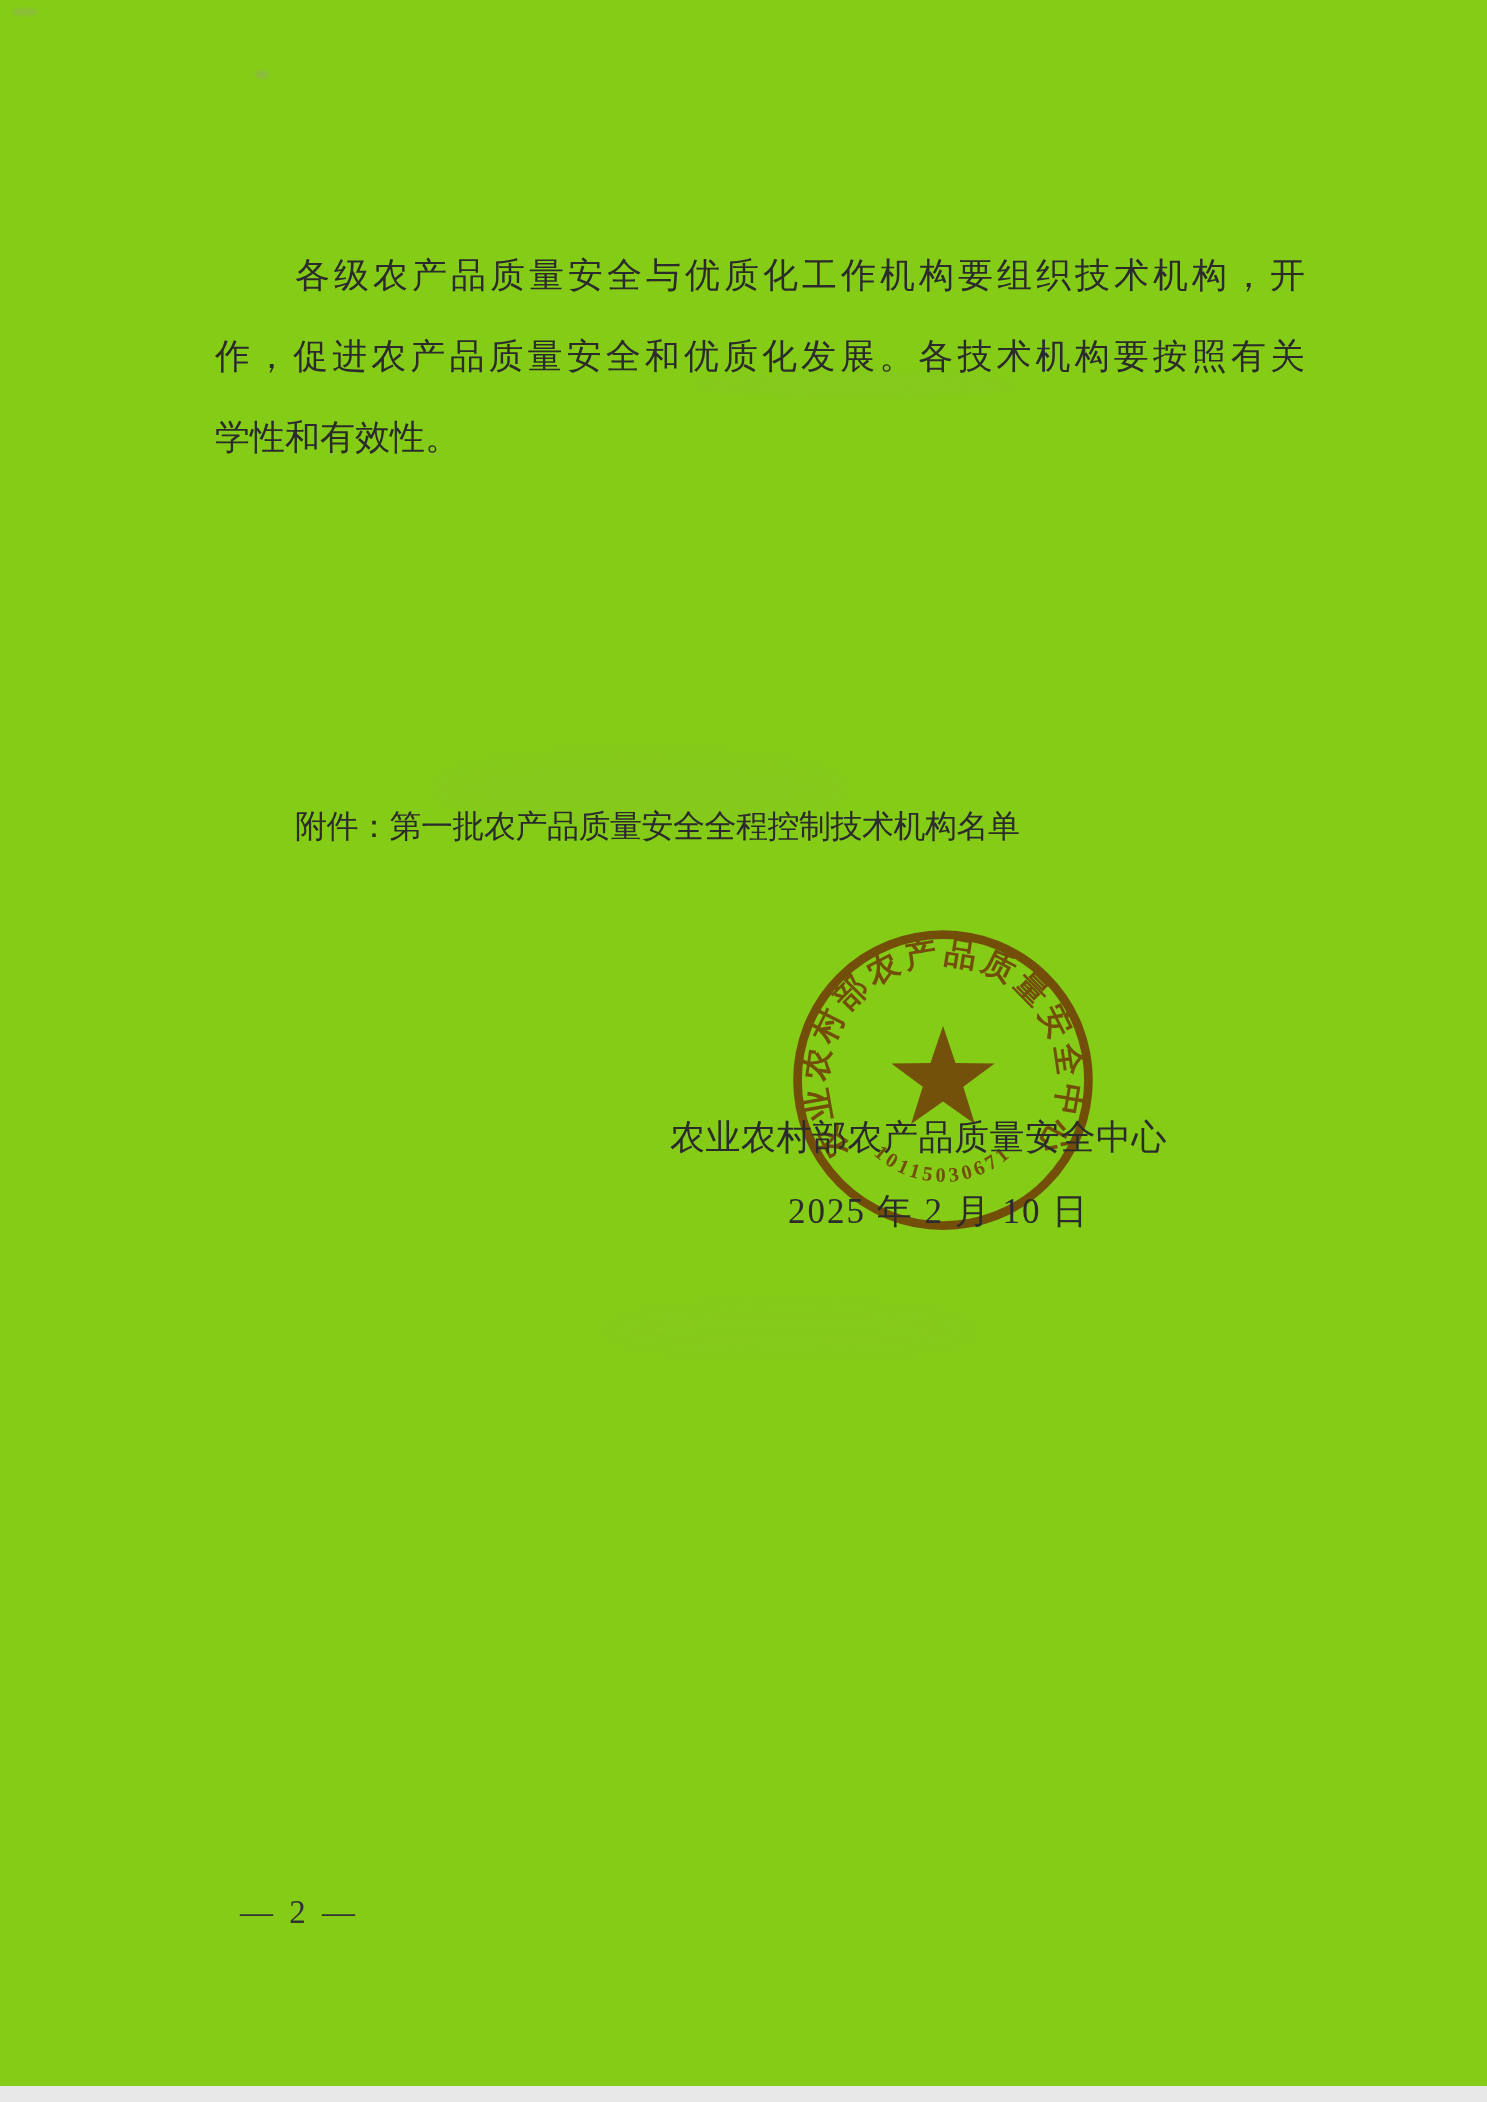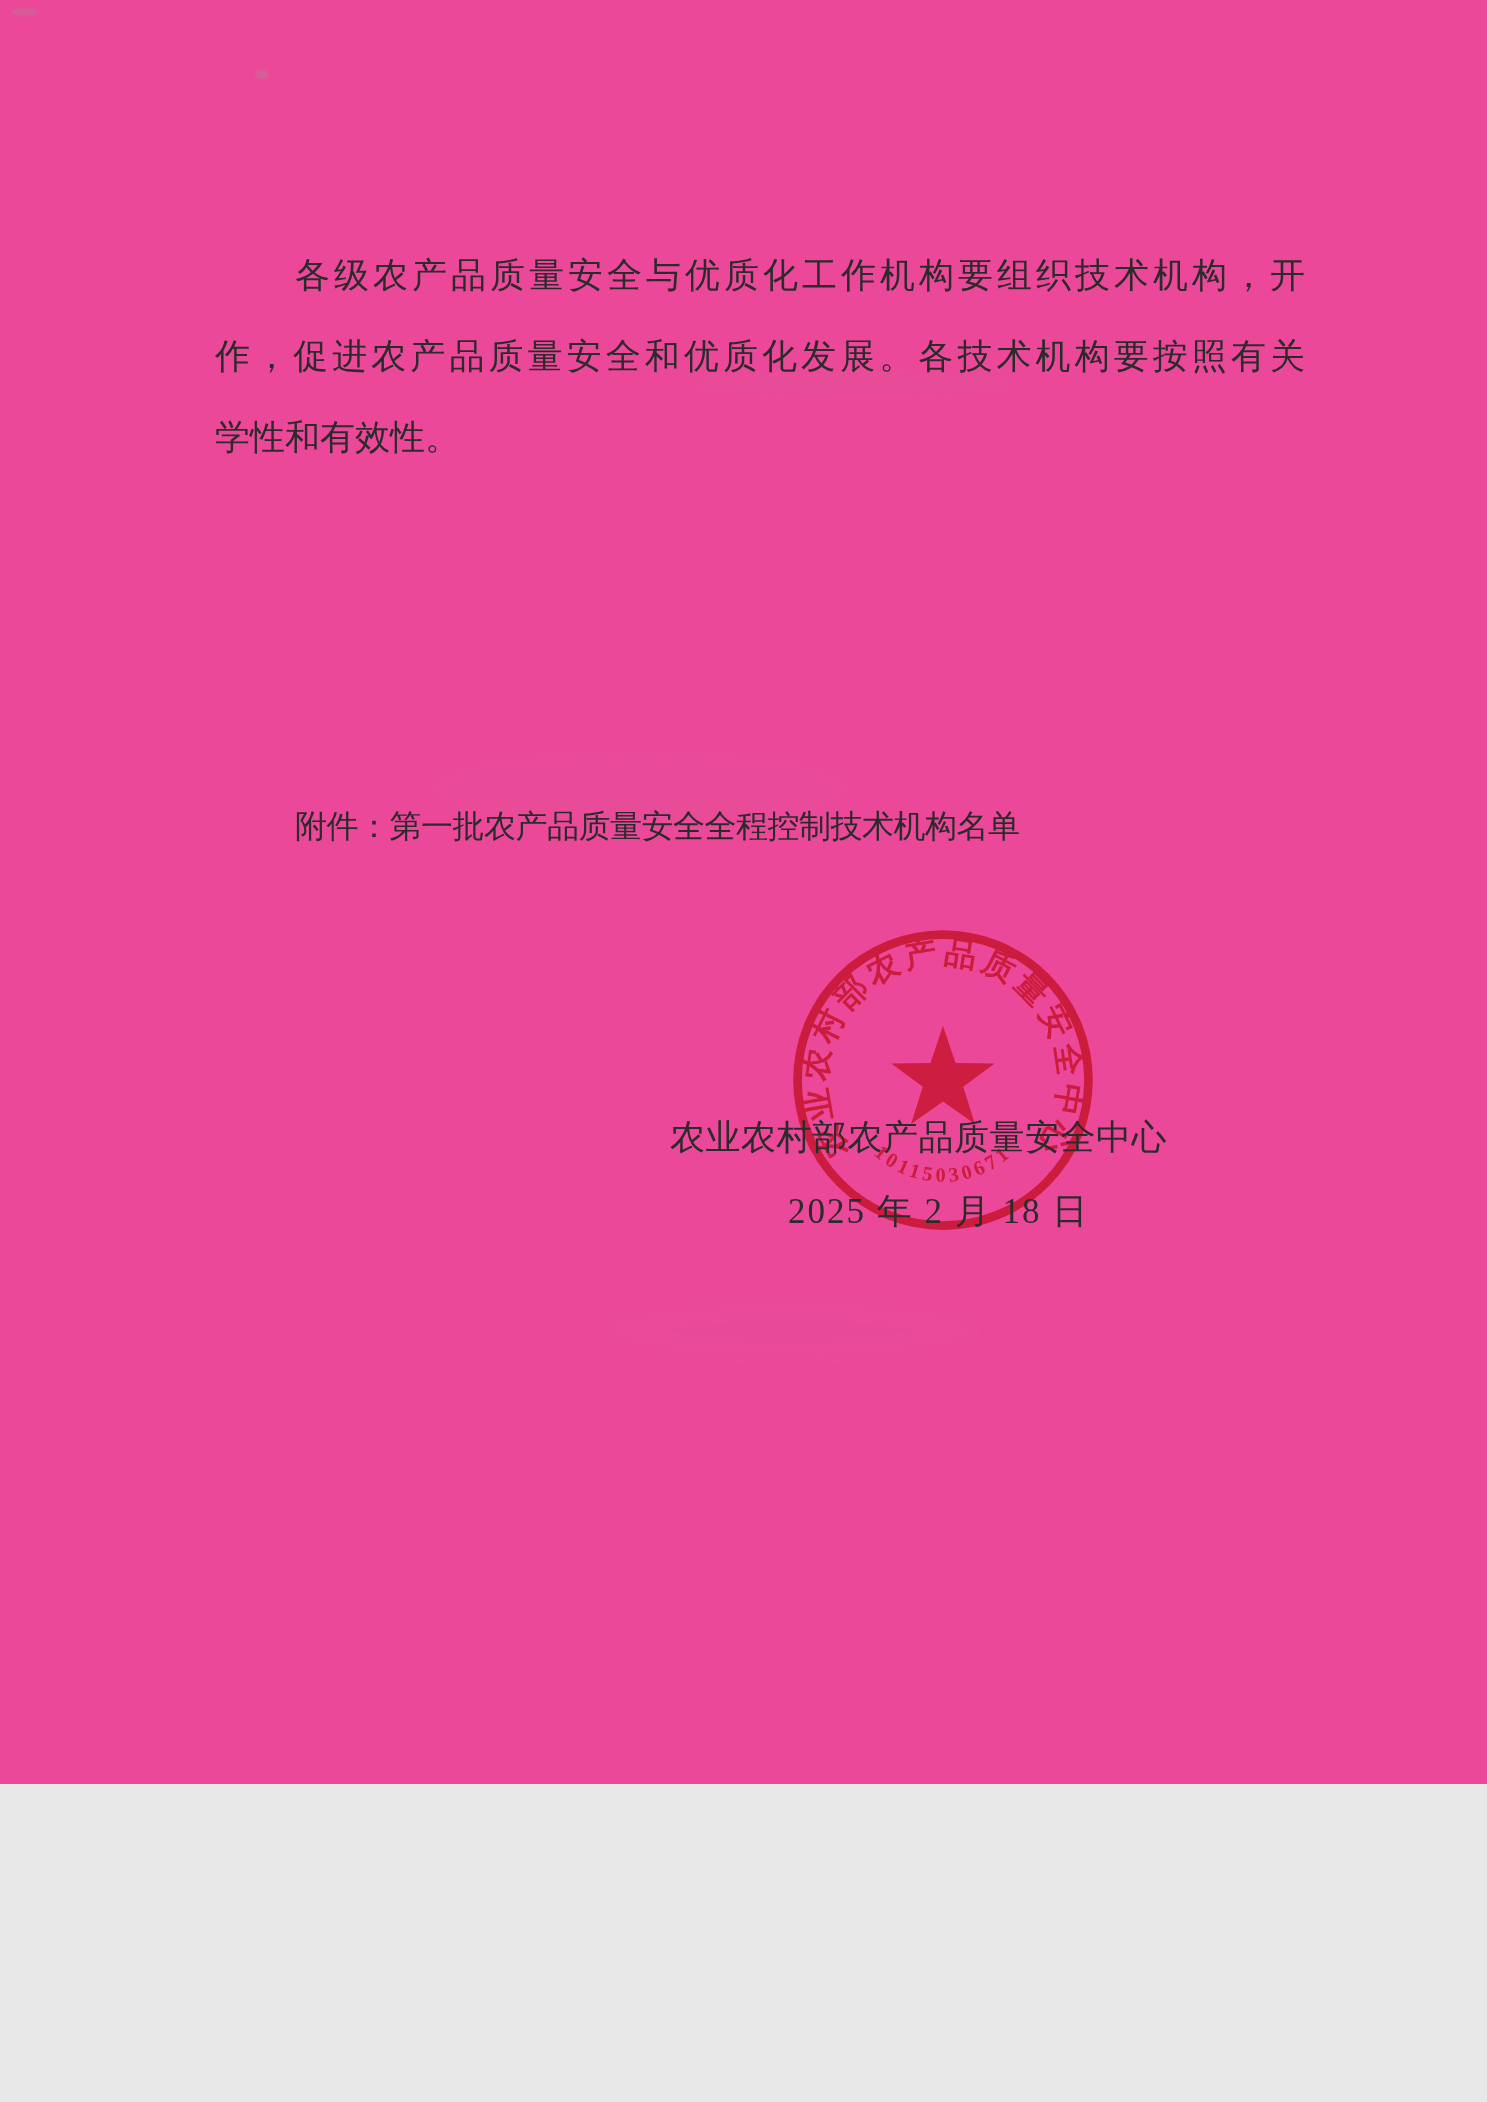--- a/index.html
+++ b/index.html
@@ -5,9 +5,9 @@
   html,body{margin:0;padding:0;background:#e8e8e8;}
   .page{
     position:relative;
-    width:1487px;height:1784px;
+    width:1487px;height:2086px;
     margin:0 auto;
-    background:#ec4899;
+    background:#84cc16;
     overflow:hidden;
     font-family:"Liberation Serif","DejaVu Serif",serif;
     color:#262626;

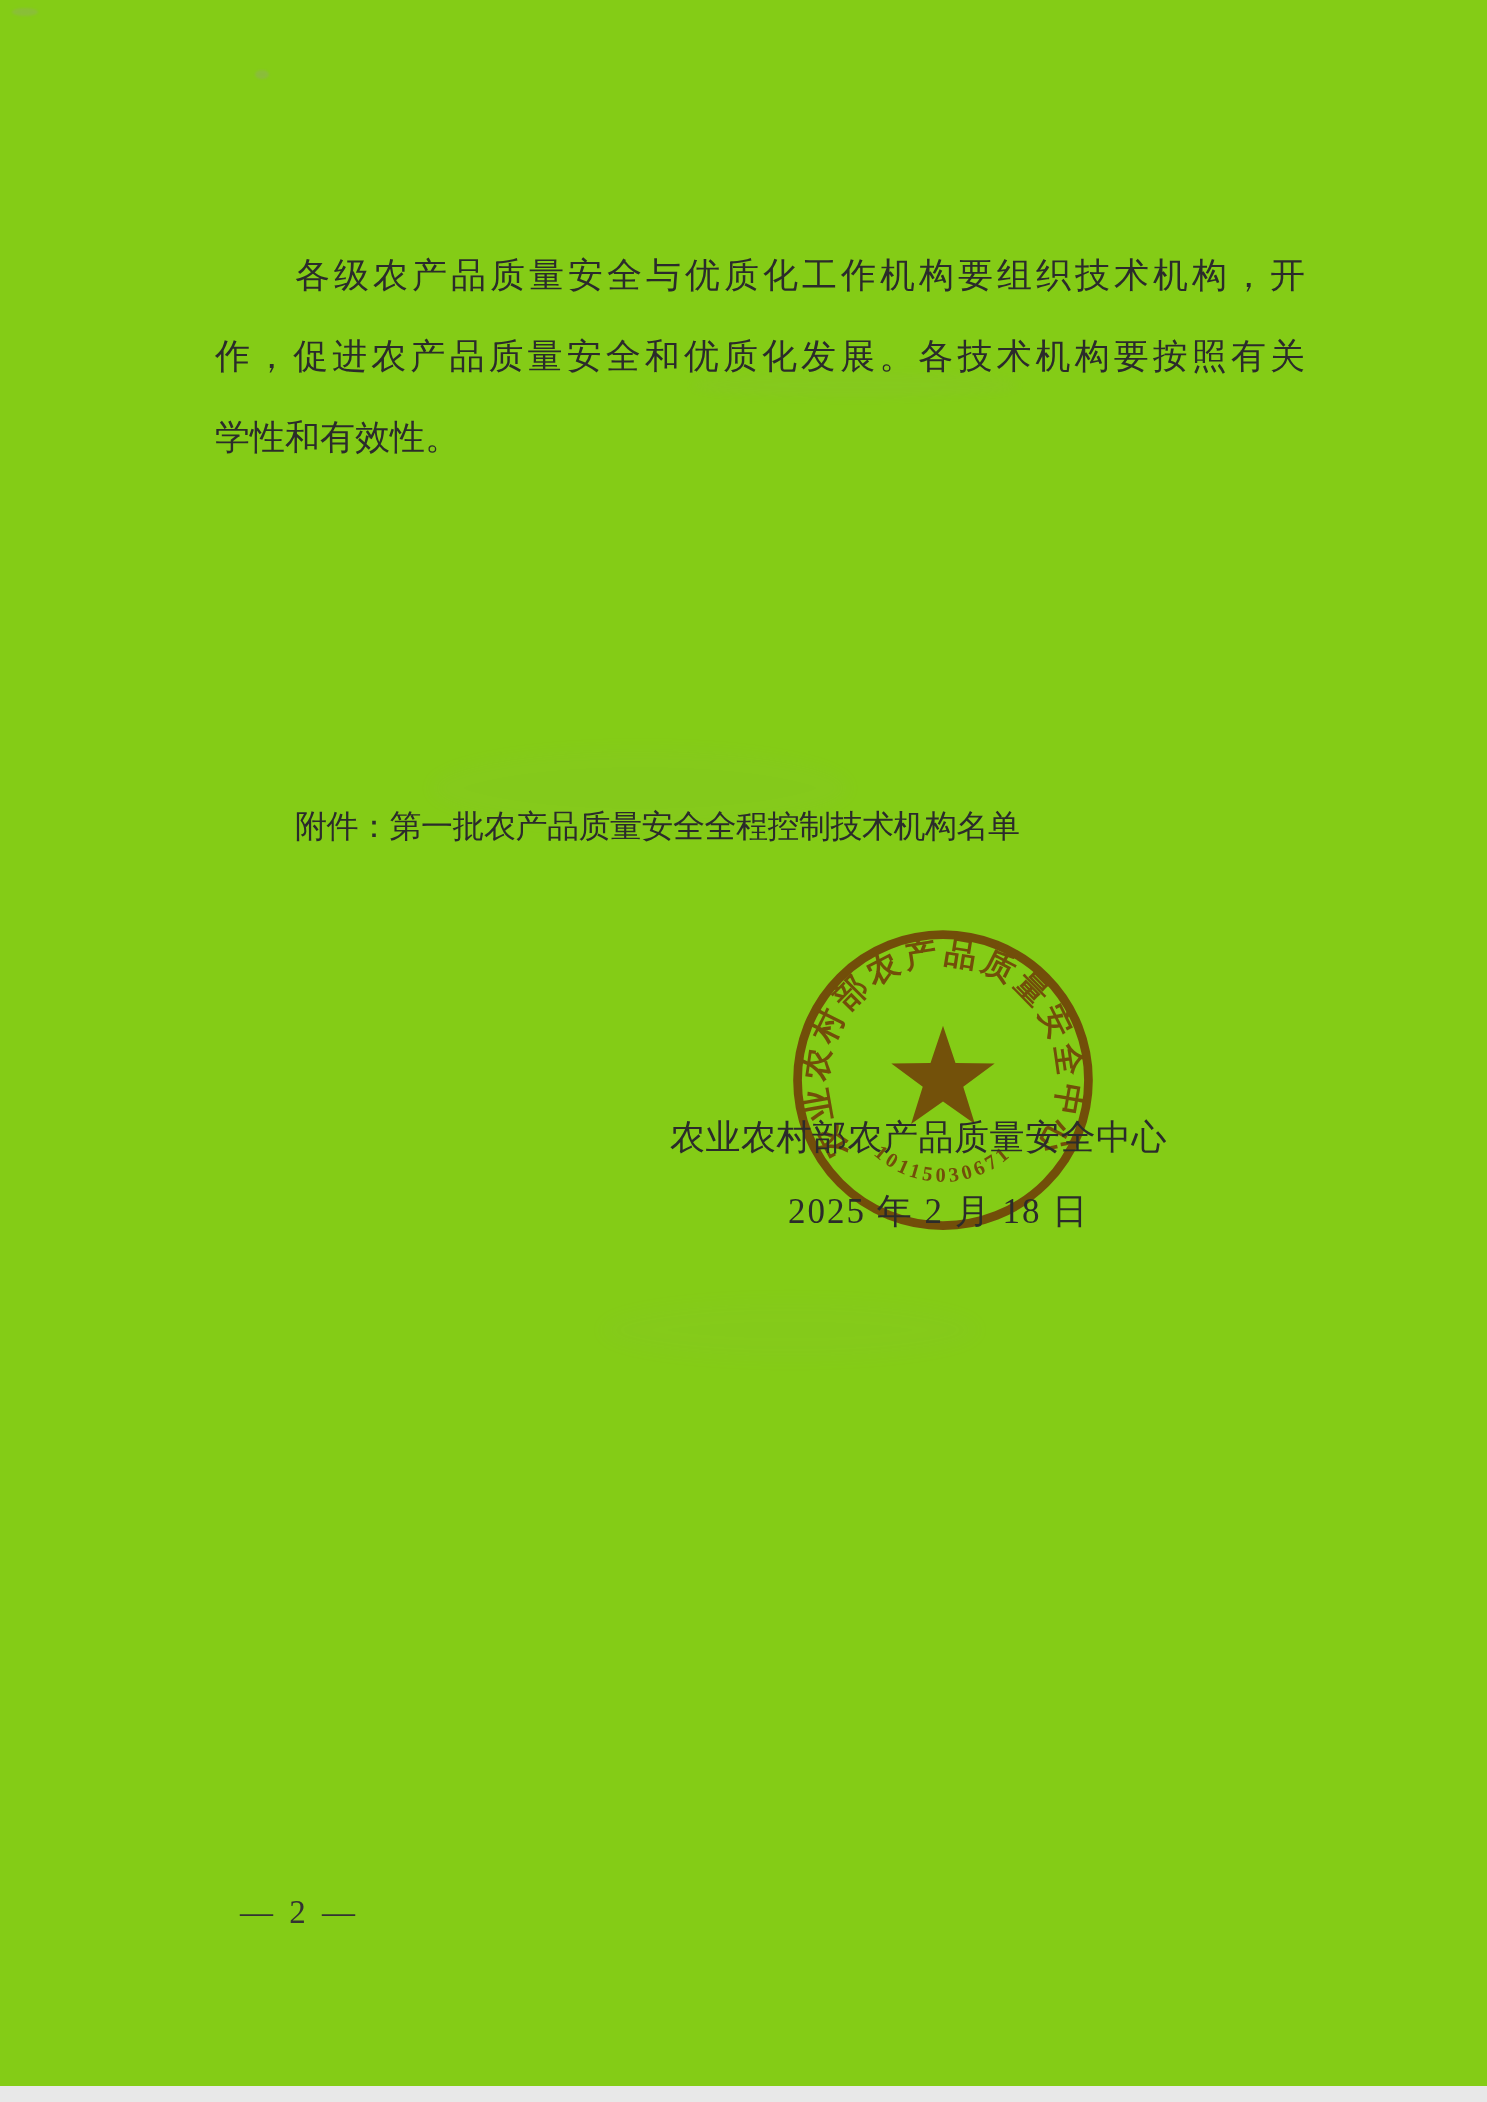--- a/index.html
+++ b/index.html
@@ -120,7 +120,7 @@
   </svg>
 
   <div class="org-line">农业农村部农产品质量安全中心</div>
-  <div class="date-line">2025 年 2 月 18 日</div>
+  <div class="date-line">2025 年 2 月 10 日</div>
 
   <div class="page-number">— 2 —</div>
 

